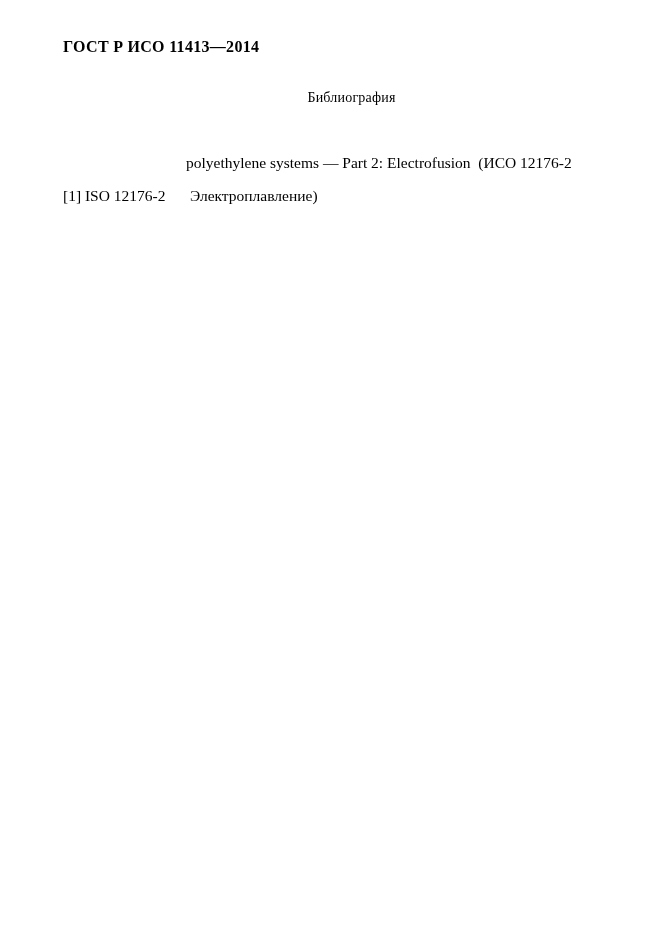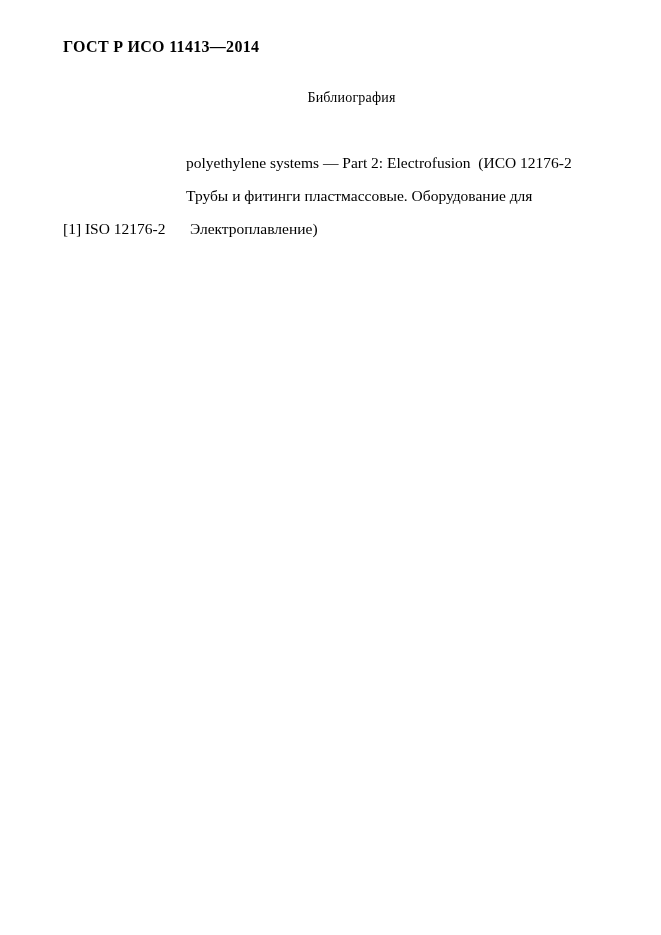--- a/index.html
+++ b/index.html
@@ -78,7 +78,6 @@
     <div class="ref-label">[1] ISO 12176-2</div>
     <div class="ref-text">
       <div class="ref-line">polyethylene systems — Part 2: Electrofusion  (ИСО 12176-2</div>
-      <div class="ref-line">Трубы и фитинги пластмассовые. Оборудование для</div>
       <div class="ref-line"> Электроплавление)</div>
     </div>
   </div>

